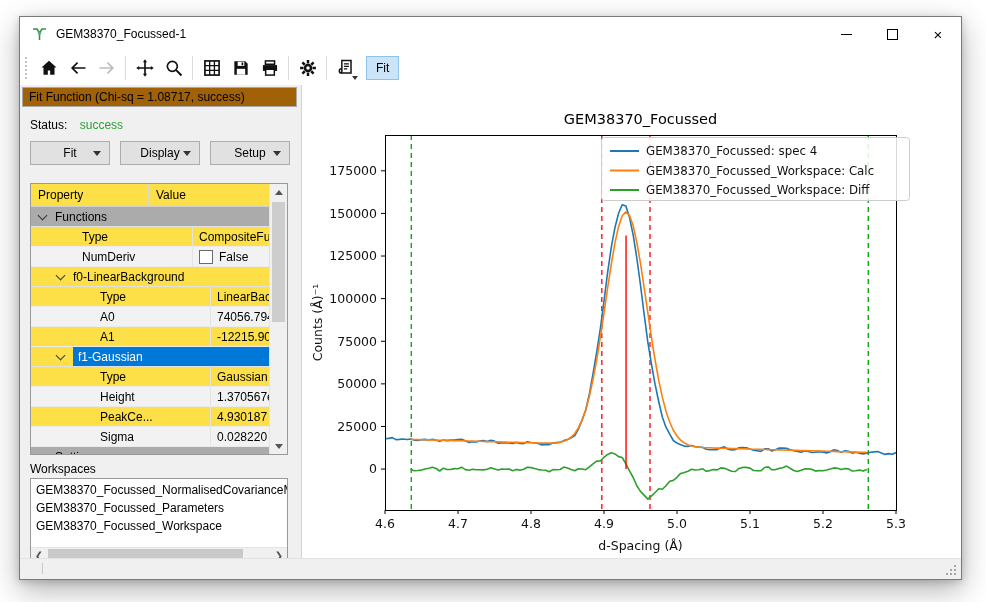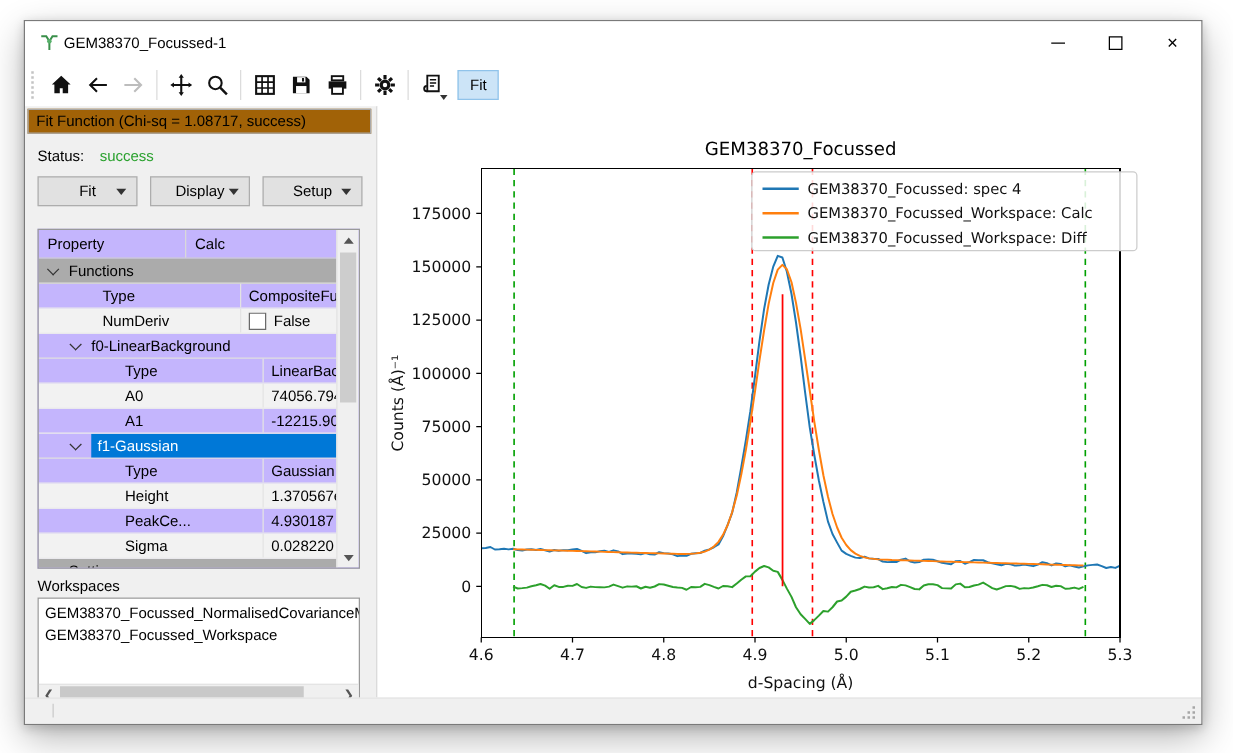--- a/index.html
+++ b/index.html
@@ -10,7 +10,7 @@
   
   .titlebar{height:34px;background:#fff;display:flex;align-items:center;flex:none;}
   .titlebar .wicon{margin-left:11px;width:17px;height:17px;flex:none;}
-  .titlebar .title{margin-left:3px;font-size:12px;color:#000;}
+  .titlebar .title{margin-left:8px;font-size:12px;color:#000;}
   .wctrls{margin-left:auto;display:flex;height:100%;}
   .wbtn{width:46px;height:100%;display:flex;align-items:center;justify-content:center;color:#000;}
   .wbtn .minbar{width:11px;height:1px;background:#000;}

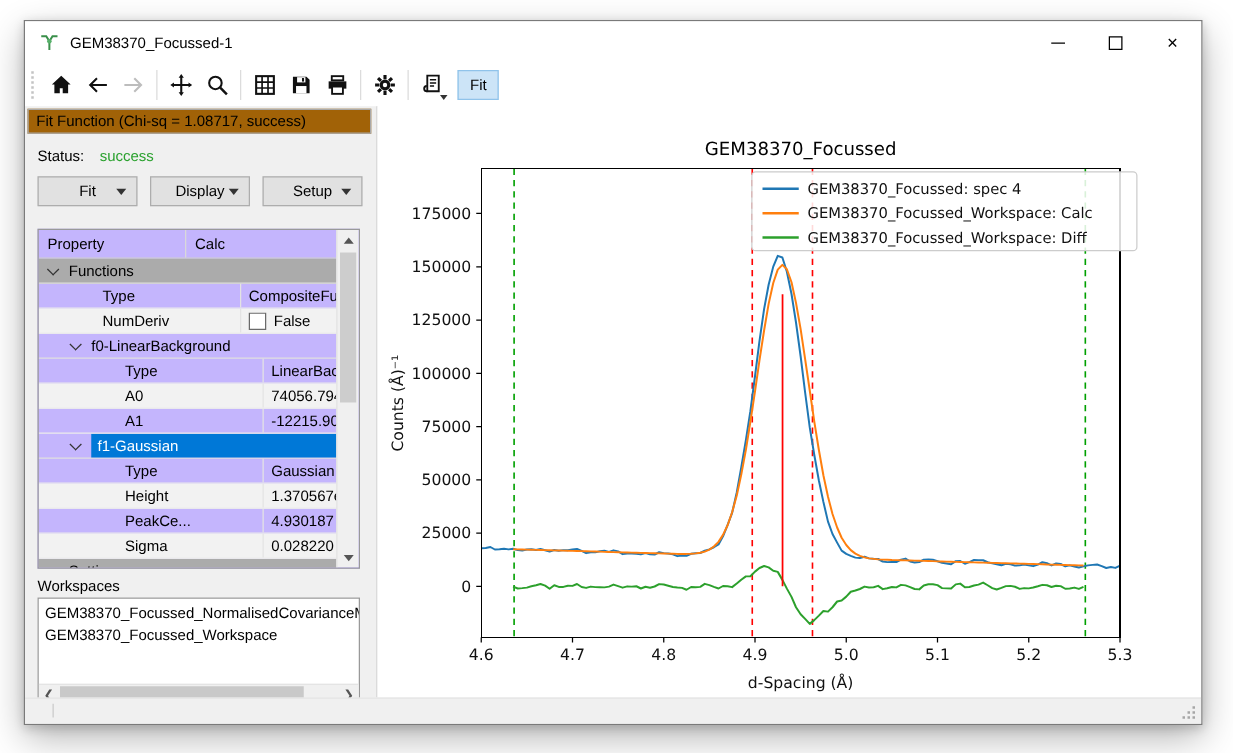--- a/index.html
+++ b/index.html
@@ -41,7 +41,7 @@
   .dbtn .caret{position:absolute;right:8px;top:9px;width:0;height:0;
     border-left:4px solid transparent;border-right:4px solid transparent;border-top:5px solid #333;}
   
-  .ptable{position:absolute;left:10px;top:98px;width:256px;height:270px;background:#c4b5fd;
+  .ptable{position:absolute;left:10px;top:98px;width:256px;height:270px;background:#fde047;
     border:1px solid #999;overflow:hidden;}
   .ptable .inner{position:absolute;left:0;top:0;right:17px;bottom:0;}
   .phead{height:22px;display:flex;border-bottom:1px solid #d0d0d0;align-items:center;}

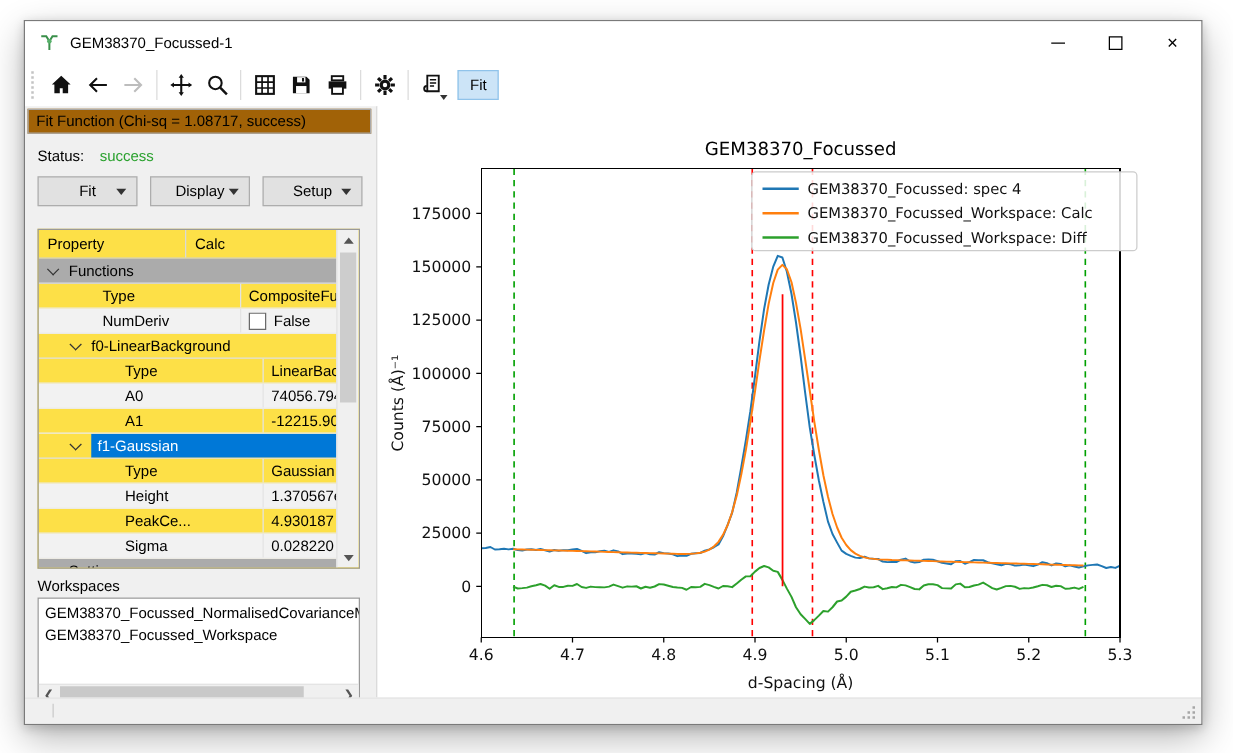--- a/index.html
+++ b/index.html
@@ -203,7 +203,7 @@
         <div class="inner">
           <div class="phead">
             <div class="c1">Property</div>
-            <div class="c2">Calc</div>
+            <div class="c2">Value</div>
           </div>
           <div id="prows">
               <div class="grow l1">

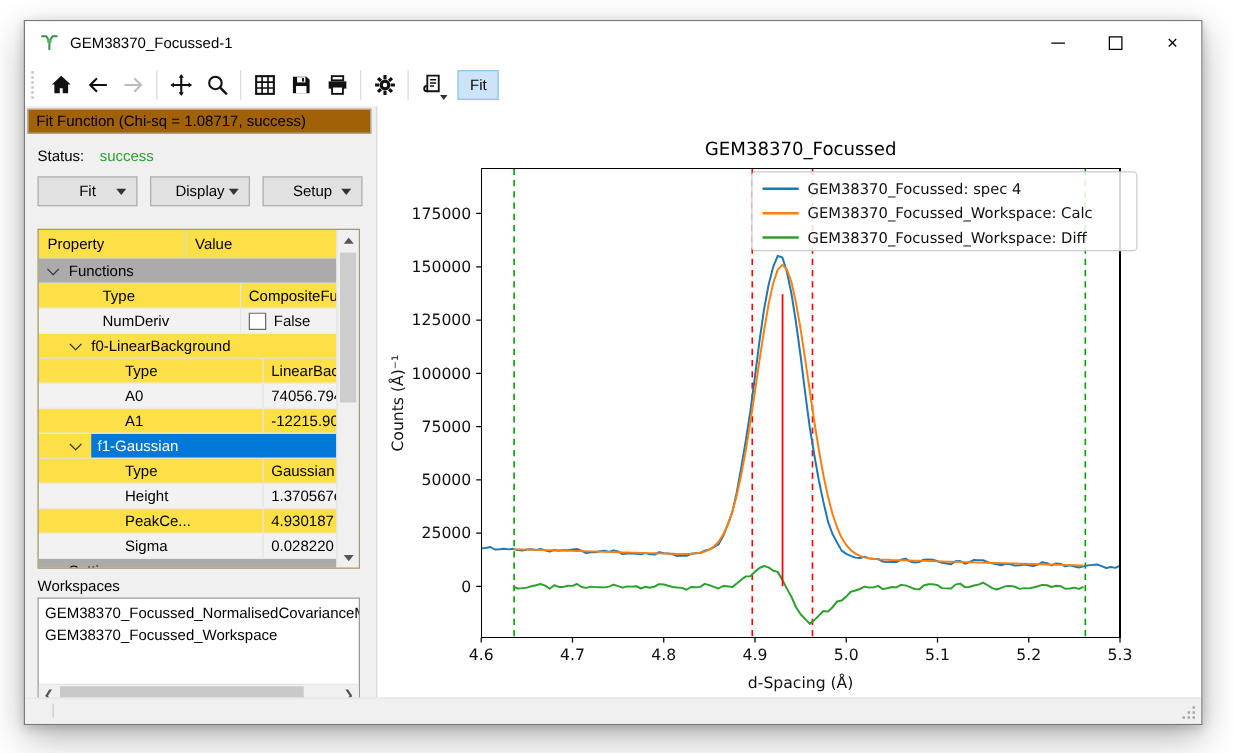--- a/index.html
+++ b/index.html
@@ -275,6 +275,7 @@
       <div class="wslist">
         <div id="wsitems" style="padding-top:2px">
             <div class="wsitem">GEM38370_Focussed_NormalisedCovarianceMatrix</div>
+            <div class="wsitem">GEM38370_Focussed_Parameters</div>
             <div class="wsitem">GEM38370_Focussed_Workspace</div>
           </div>
         <div class="hscroll">

